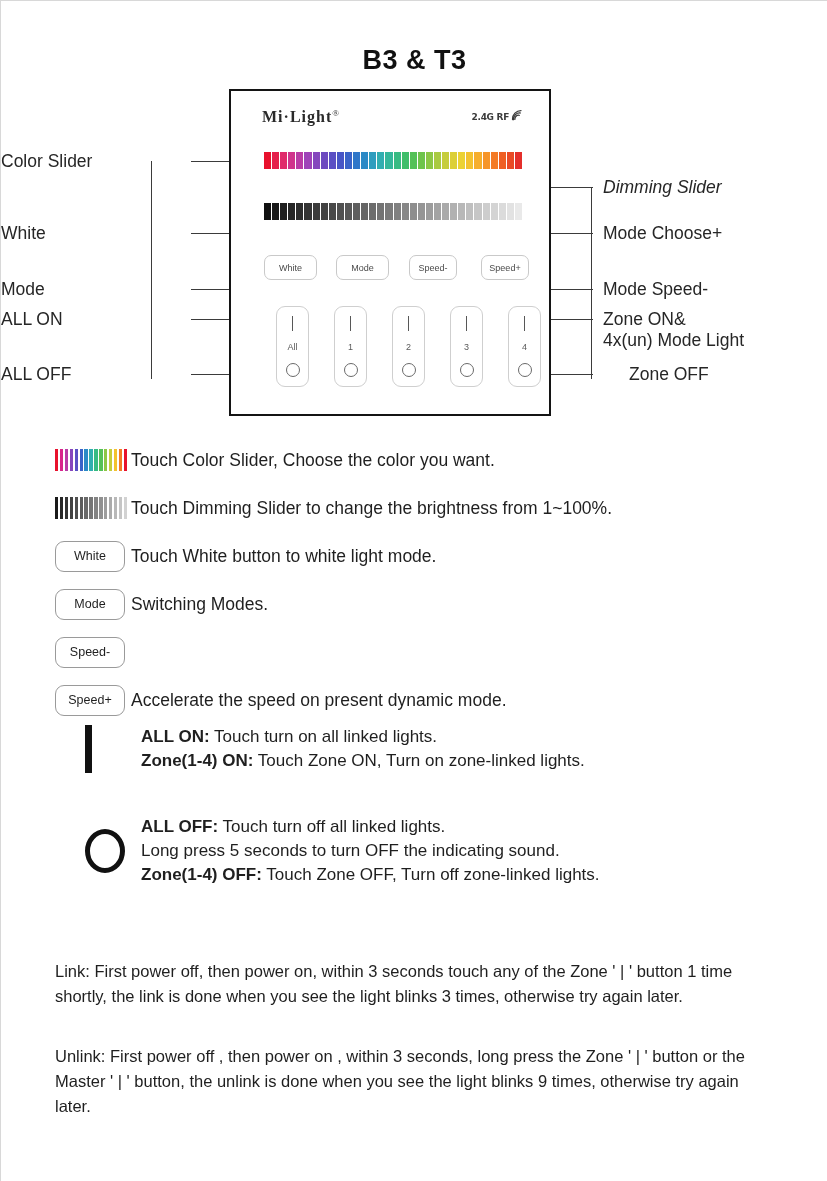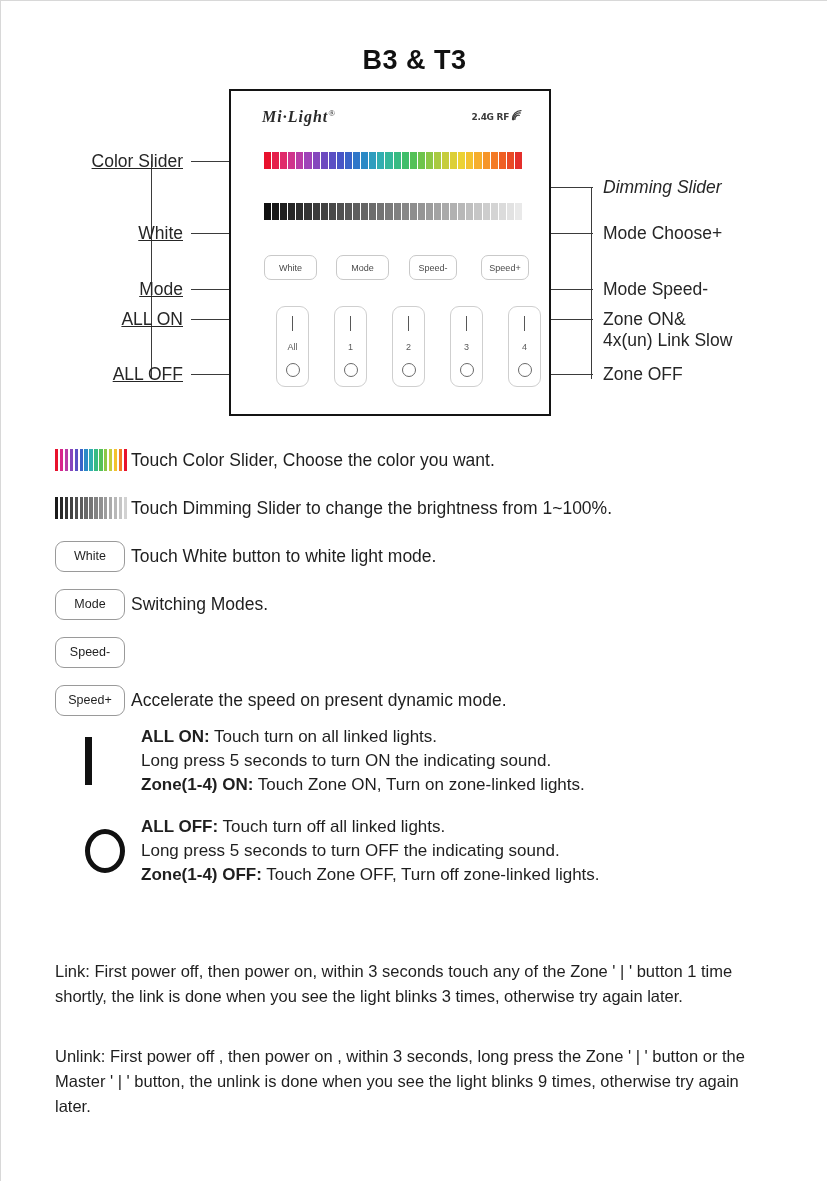--- a/index.html
+++ b/index.html
@@ -33,7 +33,6 @@
     font-family:"Liberation Serif",serif;
     font-size:16px;font-weight:bold;color:#2a2a2a;
     letter-spacing:1px;
-    font-style:italic;
   }
   .brand .reg{font-size:9px;vertical-align:super;font-weight:normal;}
   .rf{

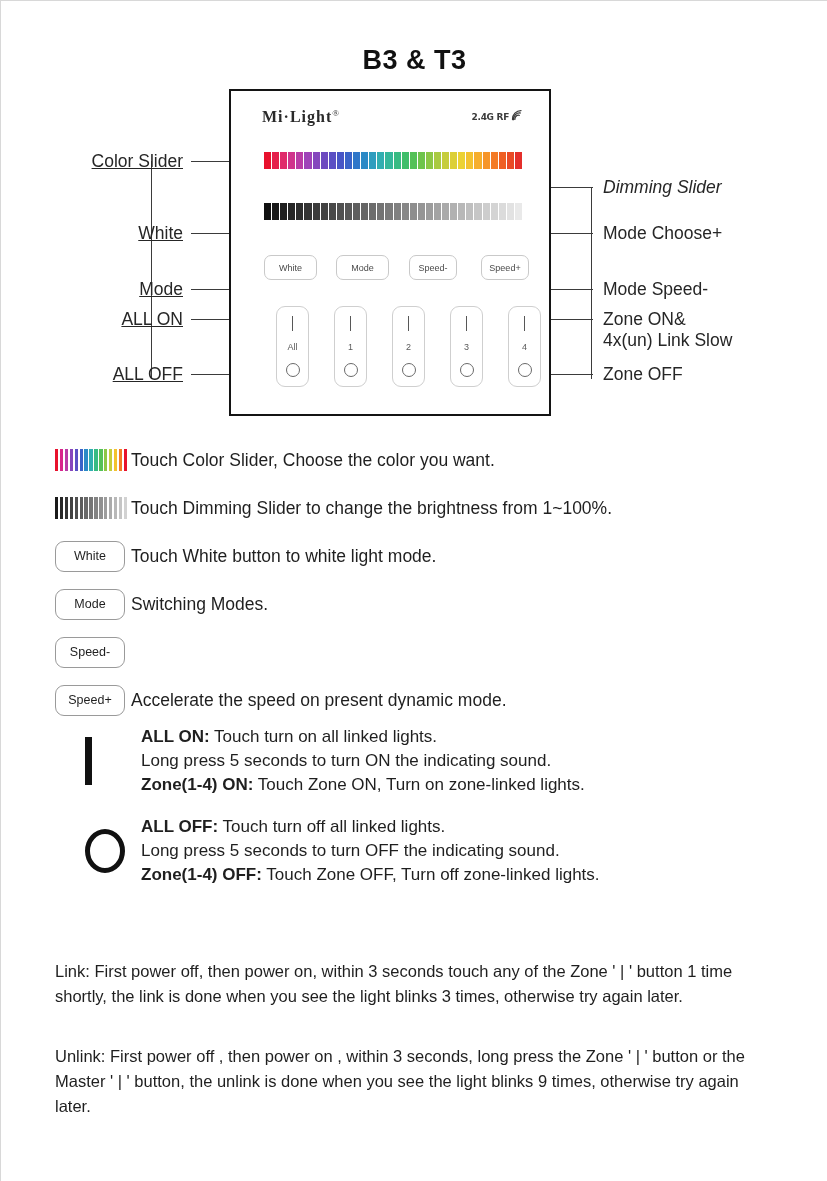--- a/index.html
+++ b/index.html
@@ -78,7 +78,7 @@
   
   .cl{position:absolute;font-size:17.5px;color:#262626;white-space:nowrap;line-height:21px;}
   .cl.r{text-align:left;}
-  .cl.l{text-align:right;text-decoration:underline;}
+  .cl.l{}
 
   
   .ln{position:absolute;background:#3b3b3b;}

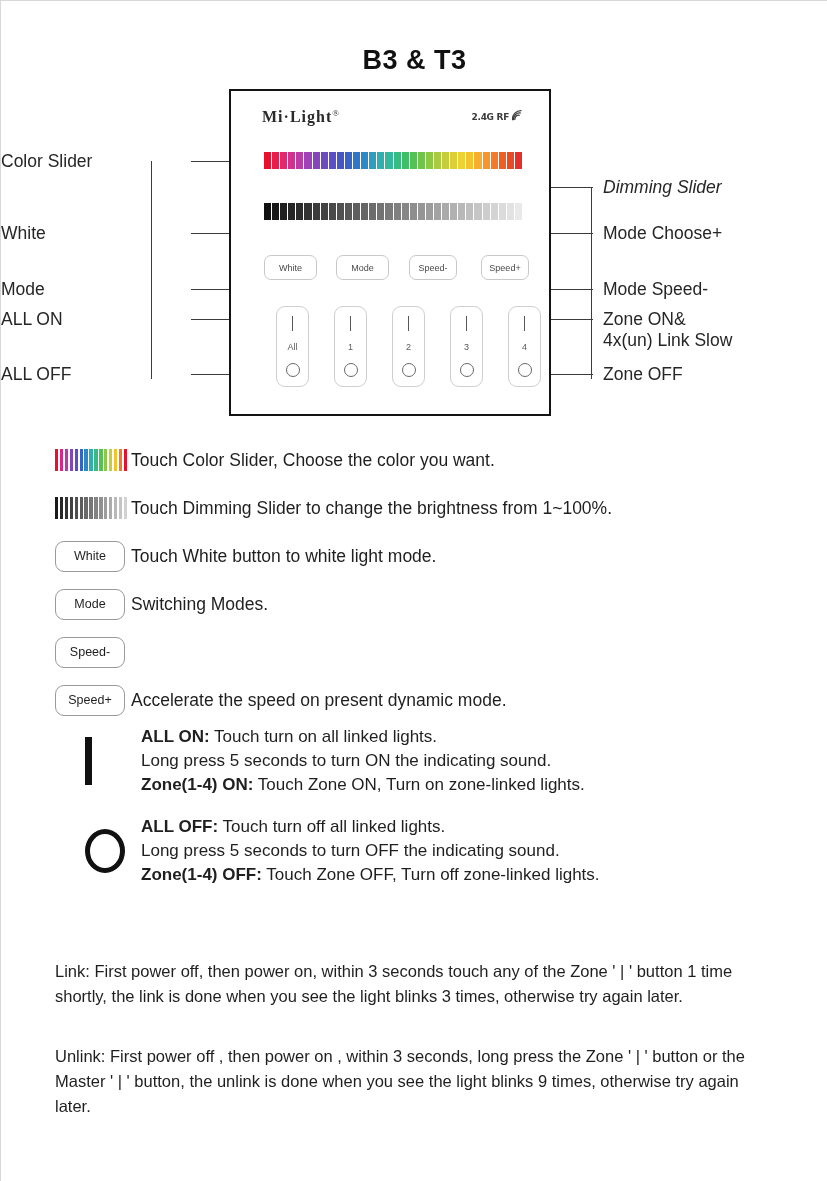--- a/index.html
+++ b/index.html
@@ -162,7 +162,7 @@
   <div class="cl r" style="left:602px;top:278px;">Mode Speed-</div>
   <div class="cl r" style="left:602px;top:308px;">
     <span>Zone ON&amp;</span><br>
-    <span>4x(un) Link Slow</span>
+    <span>4x(un) Mode Light</span>
   </div>
   <div class="cl r" style="left:602px;top:363px;">Zone OFF</div>
 

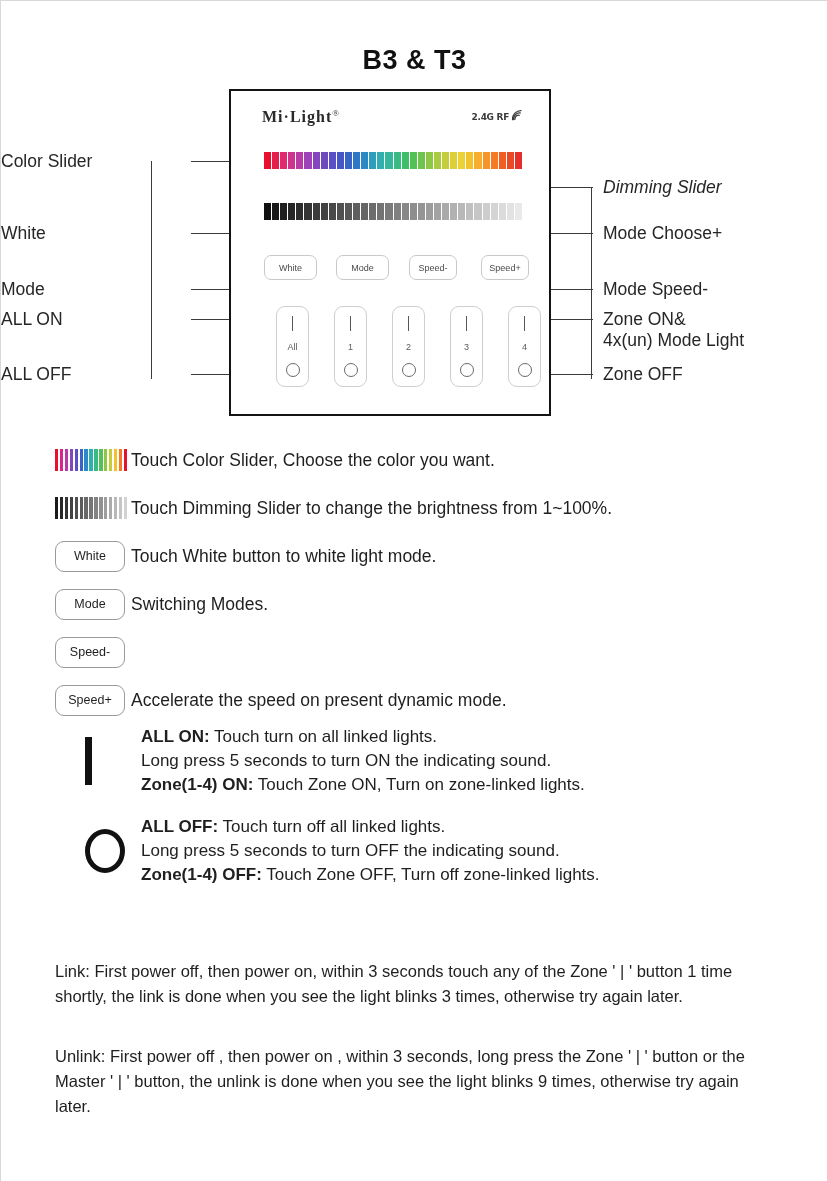--- a/index.html
+++ b/index.html
@@ -164,7 +164,7 @@
     <span>Zone ON&amp;</span><br>
     <span>4x(un) Mode Light</span>
   </div>
-  <div class="cl r" style="left:602px;top:363px;">Zone OFF</div>
+  <div class="cl r" style="left:628px;top:363px;">Zone OFF</div>
 
   <div class="panel">
 

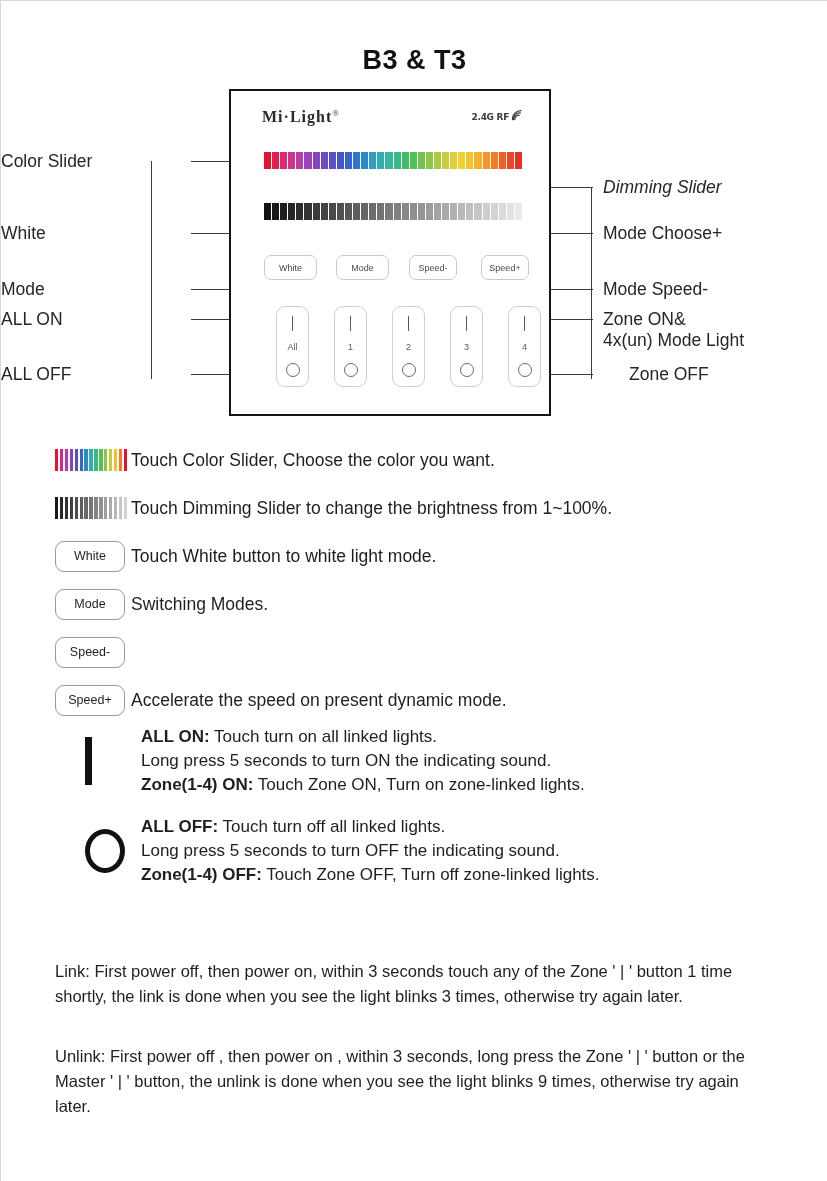--- a/index.html
+++ b/index.html
@@ -374,7 +374,6 @@
       </div>
     <div class="body">
       <div><b>ALL ON:</b><span> Touch turn on all linked lights.</span></div>
-      <div>Long press 5 seconds to turn ON the indicating sound.</div>
       <div><b>Zone(1-4) ON:</b><span> Touch Zone ON, Turn on zone-linked lights.</span></div>
     </div>
   </div>

